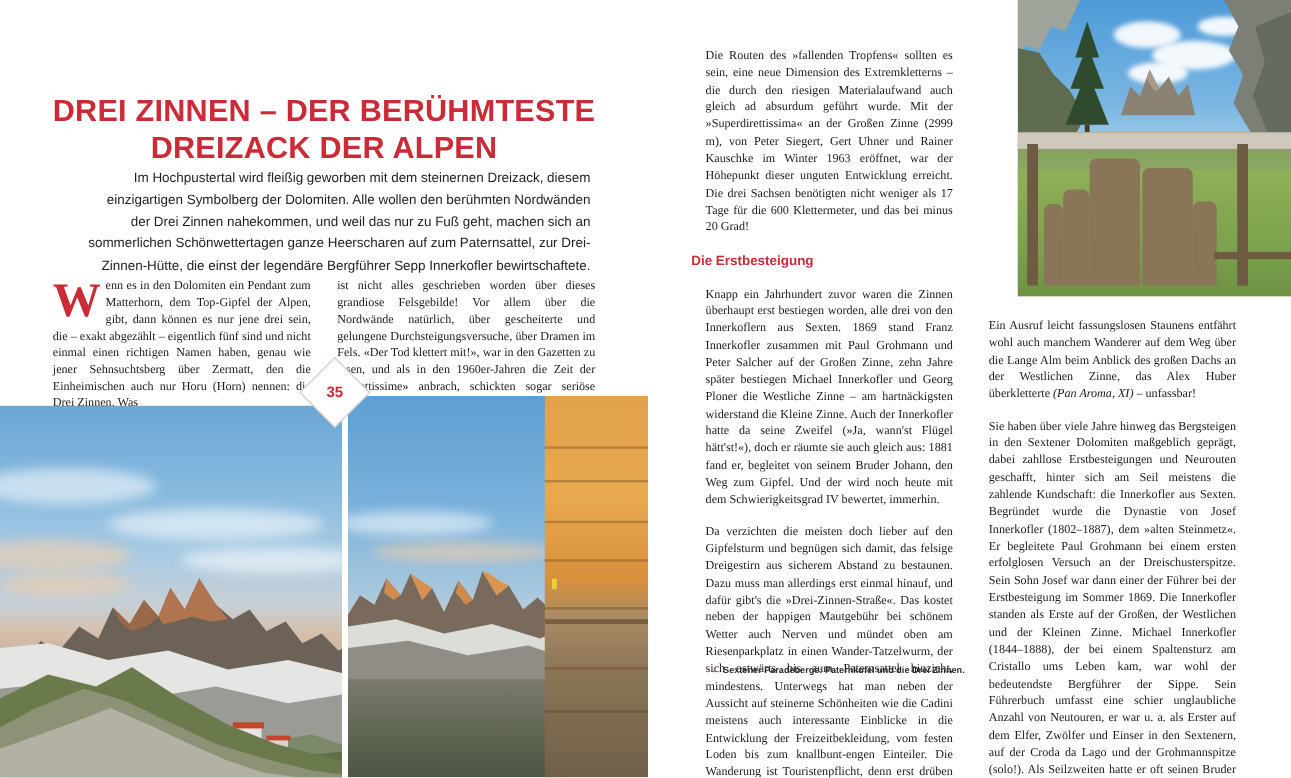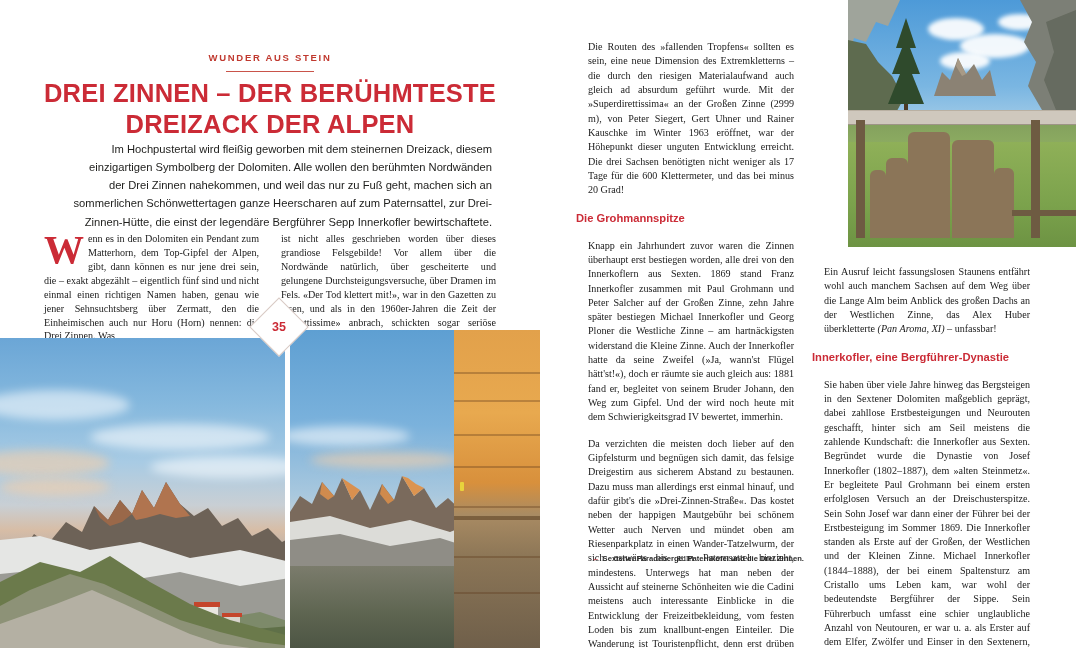--- a/index.html
+++ b/index.html
@@ -287,10 +287,6 @@
 
   <div class="left-page">
 
-    <div class="kicker-wrap">
-      <span class="kicker">WUNDER AUS STEIN</span>
-      <div class="kicker-rule"></div>
-    </div>
 
     <div class="headline">DREI ZINNEN – DER BERÜHMTESTE DREIZACK DER ALPEN</div>
 

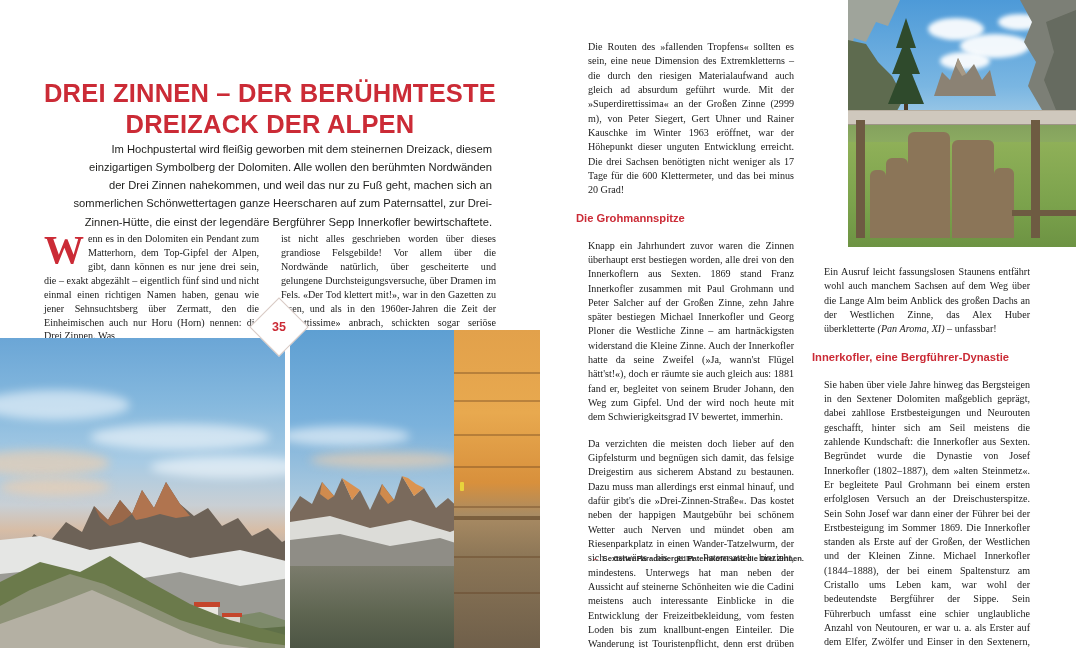--- a/index.html
+++ b/index.html
@@ -412,7 +412,7 @@
 
     <div class="col col-r1">
       <p>Die Routen des »fallenden Tropfens« sollten es sein, eine neue Dimension des Extremkletterns – die durch den riesigen Materialaufwand auch gleich ad absurdum geführt wurde. Mit der »Superdirettissima« an der Großen Zinne (2999 m), von Peter Siegert, Gert Uhner und Rainer Kauschke im Winter 1963 eröffnet, war der Höhepunkt dieser unguten Entwicklung erreicht. Die drei Sachsen benötigten nicht weniger als 17 Tage für die 600 Klettermeter, und das bei minus 20 Grad!</p>
-      <div class="subhead">Die Grohmannspitze</div>
+      <div class="subhead">Die Erstbesteigung</div>
       <p>Knapp ein Jahrhundert zuvor waren die Zinnen überhaupt erst bestiegen worden, alle drei von den Innerkoflern aus Sexten. 1869 stand Franz Innerkofler zusammen mit Paul Grohmann und Peter Salcher auf der Großen Zinne, zehn Jahre später bestiegen Michael Innerkofler und Georg Ploner die Westliche Zinne – am hartnäckigsten widerstand die Kleine Zinne. Auch der Innerkofler hatte da seine Zweifel (»Ja, wann'st Flügel hätt'st!«), doch er räumte sie auch gleich aus: 1881 fand er, begleitet von seinem Bruder Johann, den Weg zum Gipfel. Und der wird noch heute mit dem Schwierigkeitsgrad IV bewertet, immerhin.</p>
       <p>Da verzichten die meisten doch lieber auf den Gipfelsturm und begnügen sich damit, das felsige Dreigestirn aus sicherem Abstand zu bestaunen. Dazu muss man allerdings erst einmal hinauf, und dafür gibt's die »Drei-Zinnen-Straße«. Das kostet neben der happigen Mautgebühr bei schönem Wetter auch Nerven und mündet oben am Riesenparkplatz in einen Wander-Tatzelwurm, der sich ostwärts bis zum Paternsattel hinzieht, mindestens. Unterwegs hat man neben der Aussicht auf steinerne Schönheiten wie die Cadini meistens auch interessante Einblicke in die Entwicklung der Freizeitbekleidung, vom festen Loden bis zum knallbunt-engen Einteiler. Die Wanderung ist Touristenpflicht, denn erst drüben an dem Geröllsattel gibt's den echten Drei-Zinnen-Blick, erst dort gewinnen die Felsen ihre fantastische Form. An der haben sich, zumindest verbal, schon ungezählte Postkartenschreiber, Gelegenheitslyriker, Bergpoeten aus Berufung die Zähne ausgebissen. Der achtjährige Korbinian, ein echter Bayer, findet angesichts des »unvergleichlichen Felstriumvirats« problemlos das passende Wort: »Geil!«</p>
     </div>

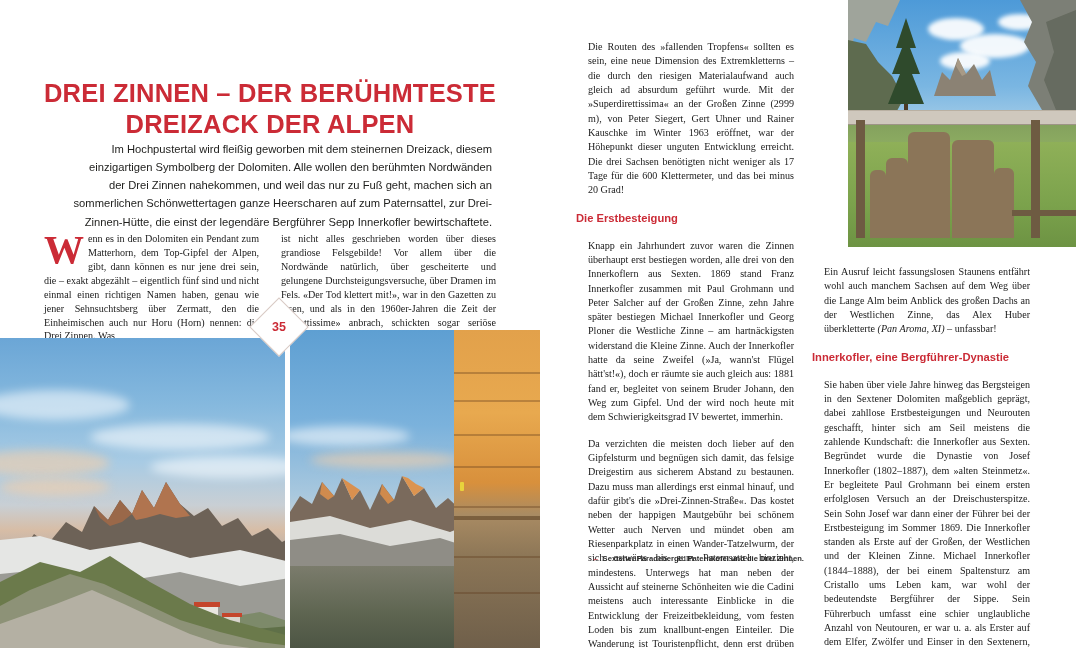--- a/index.html
+++ b/index.html
@@ -418,7 +418,7 @@
     </div>
 
     <div class="col col-r2">
-      <p><span>Ein Ausruf leicht fassungslosen Staunens entfährt wohl auch manchem Sachsen auf dem Weg über die Lange Alm beim Anblick des großen Dachs an der Westlichen Zinne, das Alex Huber überkletterte </span><span class="ital">(Pan Aroma, XI)</span><span> – unfassbar!</span></p>
+      <p><span>Ein Ausruf leicht fassungslosen Staunens entfährt wohl auch manchem Wanderer auf dem Weg über die Lange Alm beim Anblick des großen Dachs an der Westlichen Zinne, das Alex Huber überkletterte </span><span class="ital">(Pan Aroma, XI)</span><span> – unfassbar!</span></p>
       <div class="subhead">Innerkofler, eine Bergführer-Dynastie</div>
       <p>Sie haben über viele Jahre hinweg das Bergsteigen in den Sextener Dolomiten maßgeblich geprägt, dabei zahllose Erstbesteigungen und Neurouten geschafft, hinter sich am Seil meistens die zahlende Kundschaft: die Innerkofler aus Sexten. Begründet wurde die Dynastie von Josef Innerkofler (1802–1887), dem »alten Steinmetz«. Er begleitete Paul Grohmann bei einem ersten erfolglosen Versuch an der Dreischusterspitze. Sein Sohn Josef war dann einer der Führer bei der Erstbesteigung im Sommer 1869. Die Innerkofler standen als Erste auf der Großen, der Westlichen und der Kleinen Zinne. Michael Innerkofler (1844–1888), der bei einem Spaltensturz am Cristallo ums Leben kam, war wohl der bedeutendste Bergführer der Sippe. Sein Führerbuch umfasst eine schier unglaubliche Anzahl von Neutouren, er war u. a. als Erster auf dem Elfer, Zwölfer und Einser in den Sextenern, auf der Croda da Lago und der Grohmannspitze (solo!). Als Seilzweiten hatte er oft seinen Bruder Johann dabei, der ebenfalls gut zu Fuß war, allerdings auch gern und reichlich dem Wein zusprach. Deshalb – behauptet zumindest eine Anekdote – sperrte ihn Michael vor einer Tour häufig in den Stall, damit sie beide anderntags nüchtern aufbrechen konnten.</p>
     </div>

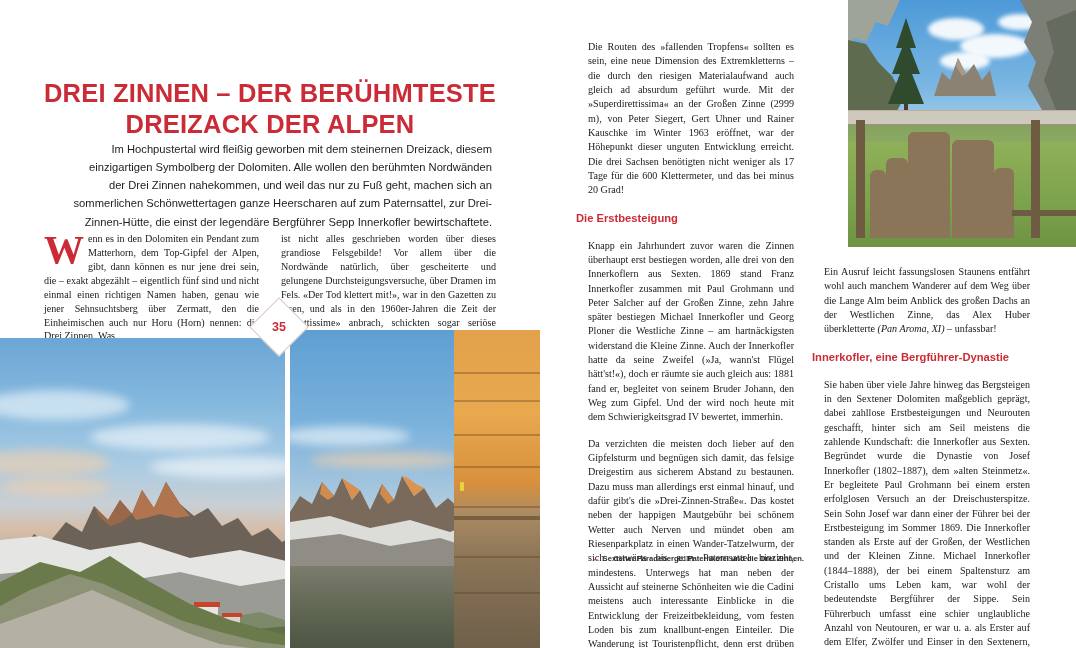--- a/index.html
+++ b/index.html
@@ -419,7 +419,6 @@
 
     <div class="col col-r2">
       <p><span>Ein Ausruf leicht fassungslosen Staunens entfährt wohl auch manchem Wanderer auf dem Weg über die Lange Alm beim Anblick des großen Dachs an der Westlichen Zinne, das Alex Huber überkletterte </span><span class="ital">(Pan Aroma, XI)</span><span> – unfassbar!</span></p>
-      <div class="subhead">Innerkofler, eine Bergführer-Dynastie</div>
       <p>Sie haben über viele Jahre hinweg das Bergsteigen in den Sextener Dolomiten maßgeblich geprägt, dabei zahllose Erstbesteigungen und Neurouten geschafft, hinter sich am Seil meistens die zahlende Kundschaft: die Innerkofler aus Sexten. Begründet wurde die Dynastie von Josef Innerkofler (1802–1887), dem »alten Steinmetz«. Er begleitete Paul Grohmann bei einem ersten erfolglosen Versuch an der Dreischusterspitze. Sein Sohn Josef war dann einer der Führer bei der Erstbesteigung im Sommer 1869. Die Innerkofler standen als Erste auf der Großen, der Westlichen und der Kleinen Zinne. Michael Innerkofler (1844–1888), der bei einem Spaltensturz am Cristallo ums Leben kam, war wohl der bedeutendste Bergführer der Sippe. Sein Führerbuch umfasst eine schier unglaubliche Anzahl von Neutouren, er war u. a. als Erster auf dem Elfer, Zwölfer und Einser in den Sextenern, auf der Croda da Lago und der Grohmannspitze (solo!). Als Seilzweiten hatte er oft seinen Bruder Johann dabei, der ebenfalls gut zu Fuß war, allerdings auch gern und reichlich dem Wein zusprach. Deshalb – behauptet zumindest eine Anekdote – sperrte ihn Michael vor einer Tour häufig in den Stall, damit sie beide anderntags nüchtern aufbrechen konnten.</p>
     </div>
 

